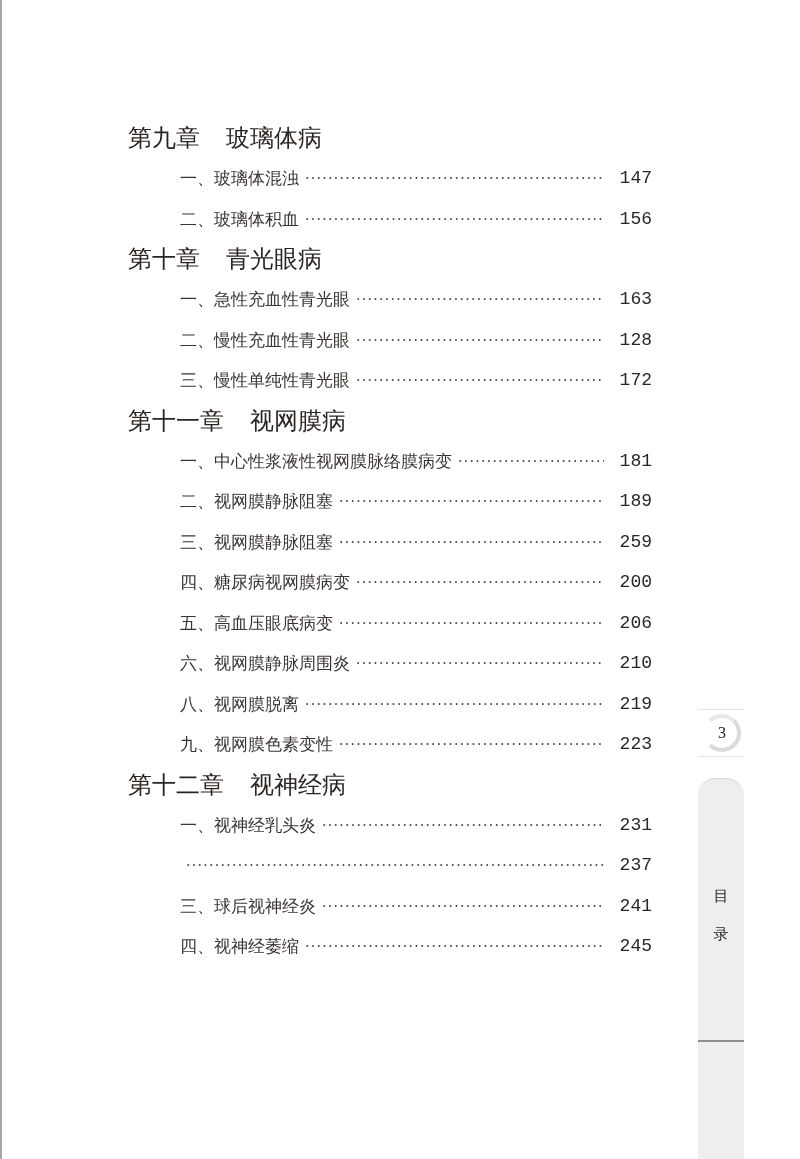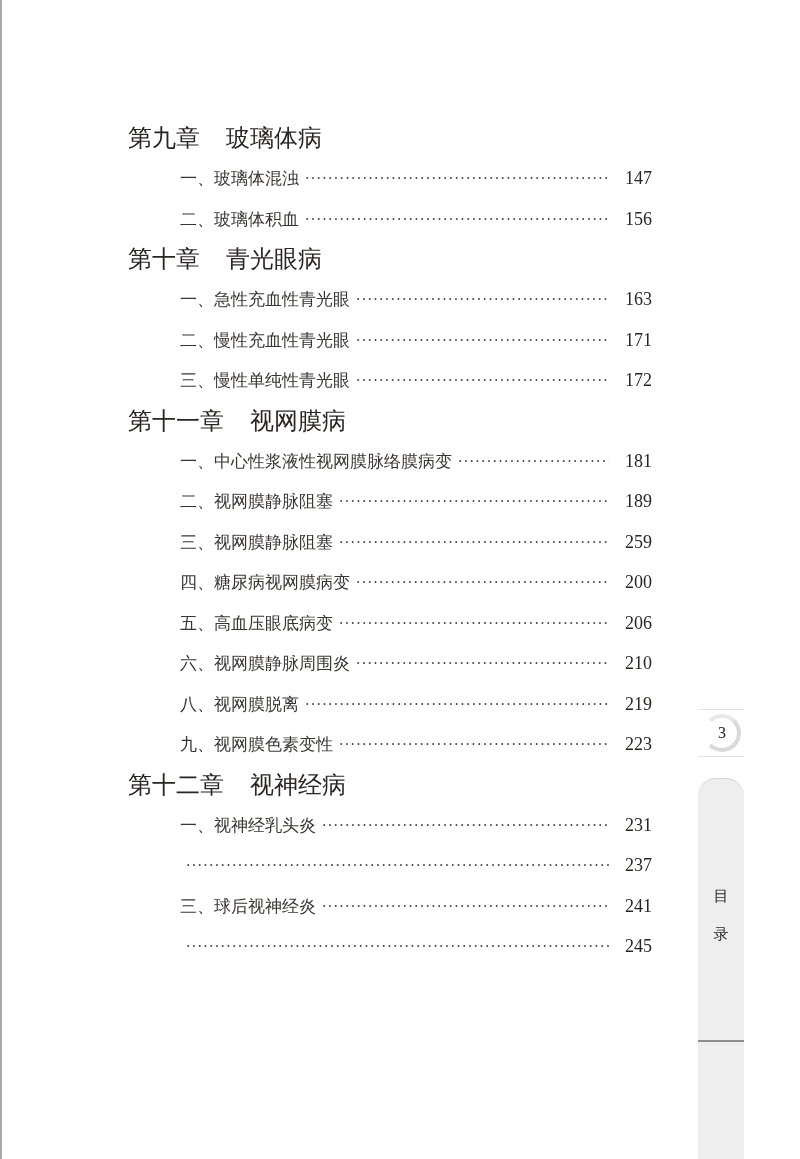--- a/index.html
+++ b/index.html
@@ -35,7 +35,7 @@
       content: "································································································································";
     }
     .entry .page {
-      flex: 0 0 auto; font-family: Liberation Serif, serif;
+      flex: 0 0 auto; font-family: Liberation Mono, monospace;
       font-size: 18px; color: #2a2624; margin-left: 10px;
     }
     .badge-line { position: absolute; left: 698px; width: 46px; height: 1px; background: #e2e2e2; }

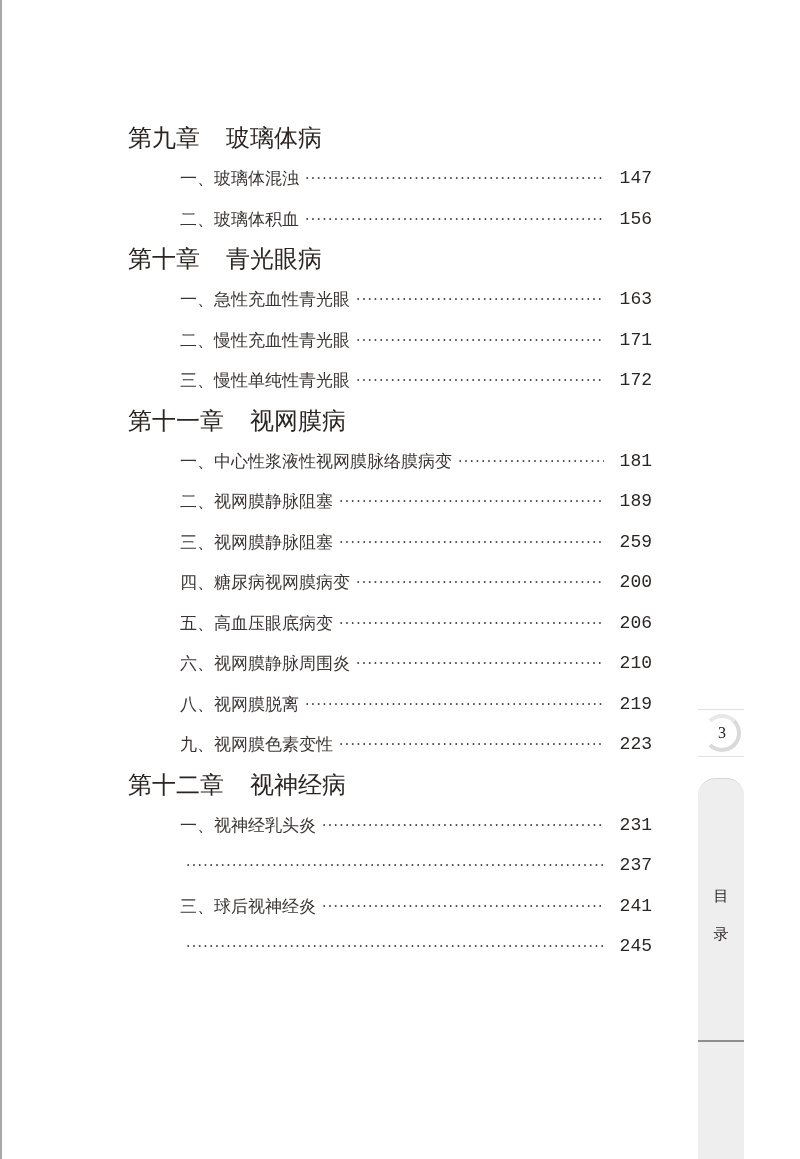--- a/index.html
+++ b/index.html
@@ -93,7 +93,7 @@
   <div class="entry">
       <span class="label">二、慢性充血性青光眼</span>
       <span class="leader"></span>
-      <span class="page">171</span>
+      <span class="page">128</span>
     </div>
   <div class="entry">
       <span class="label">三、慢性单纯性青光眼</span>

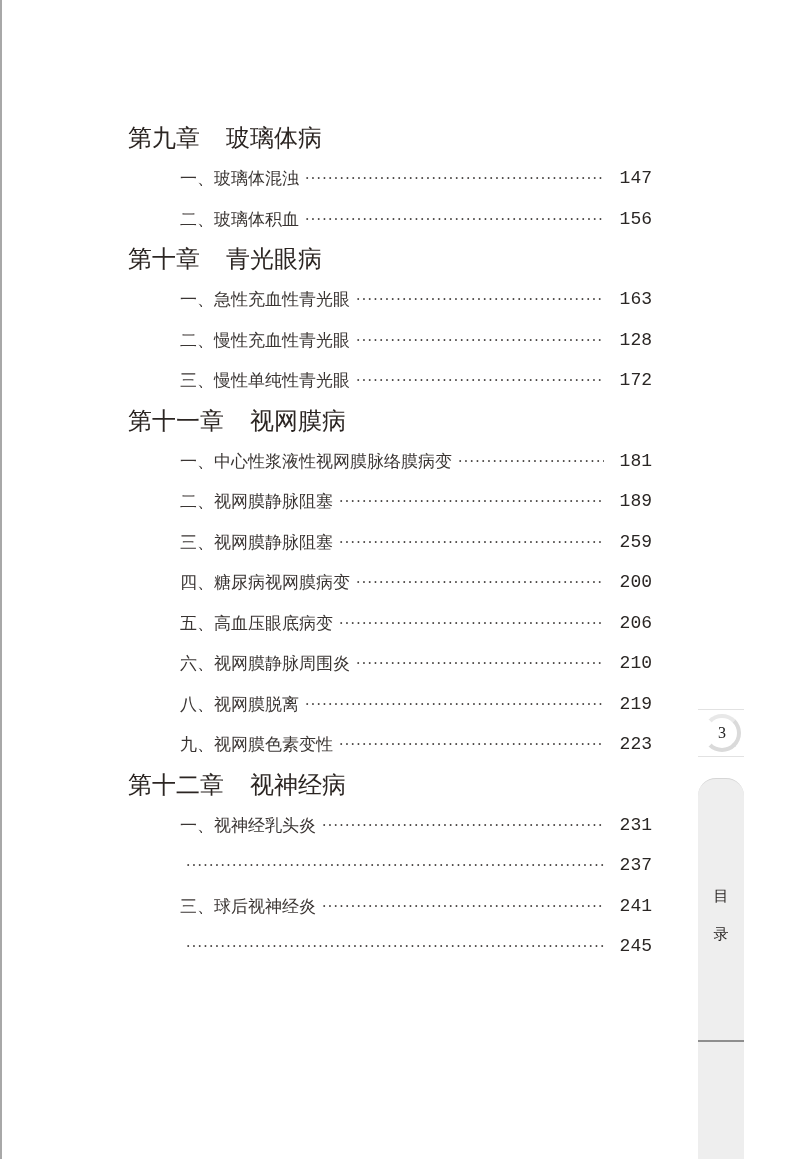--- a/index.html
+++ b/index.html
@@ -163,6 +163,7 @@
       <span class="page">241</span>
     </div>
   <div class="entry">
+      <span class="label">四、视神经萎缩</span>
       <span class="leader"></span>
       <span class="page">245</span>
     </div>

